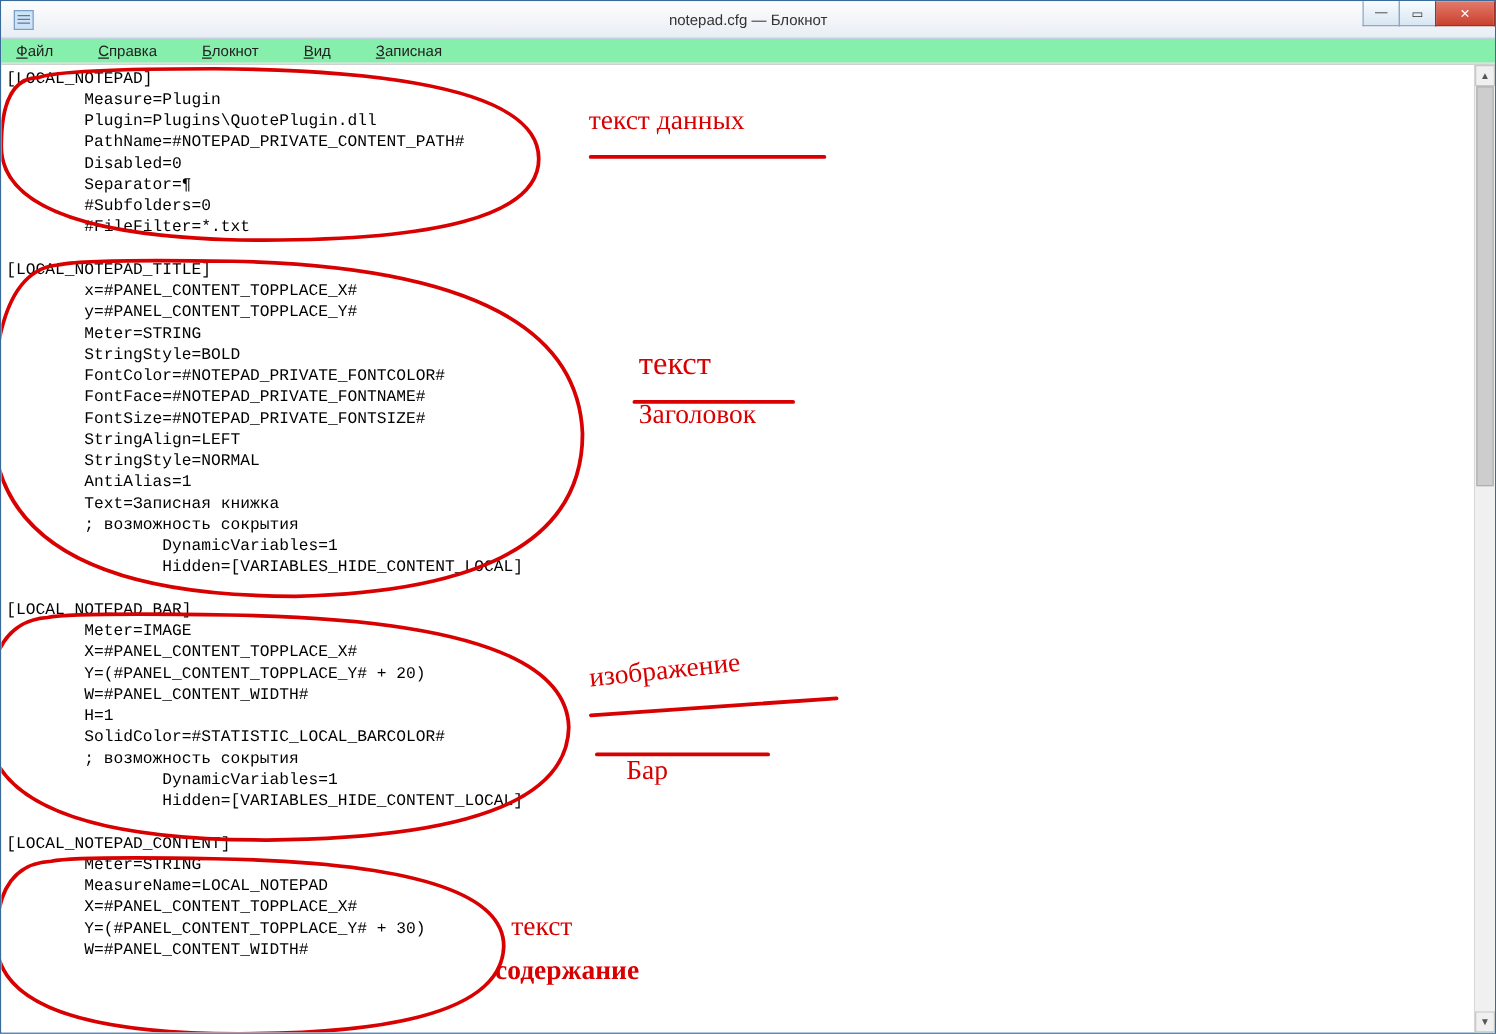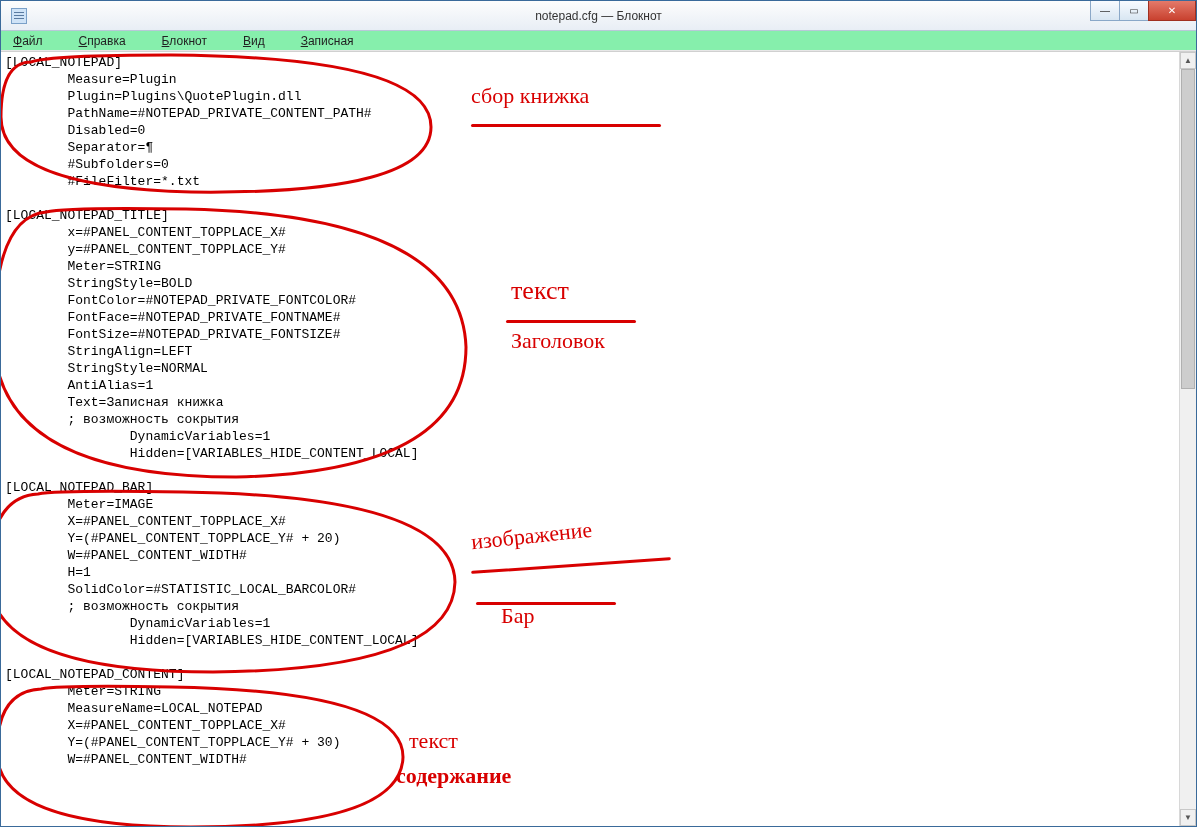--- a/index.html
+++ b/index.html
@@ -225,7 +225,7 @@
         <svg style="position:absolute;left:-10px;top:-5px;" width="460" height="160">
           <path d="M 40 15 Q 10 15 10 70 Q 10 140 200 145 Q 440 148 440 80 Q 440 10 180 8 Q 60 8 40 15 Z" fill="none" stroke="#d80000" stroke-width="3"></path>
         </svg>
-        <span class="red-text" style="left:470px;top:35px;">сбор книжка</span>
+        <span class="red-text" style="left:470px;top:35px;">текст данных</span>
         <span class="red-under" style="left:470px;top:72px;width:190px;"></span>
 
         

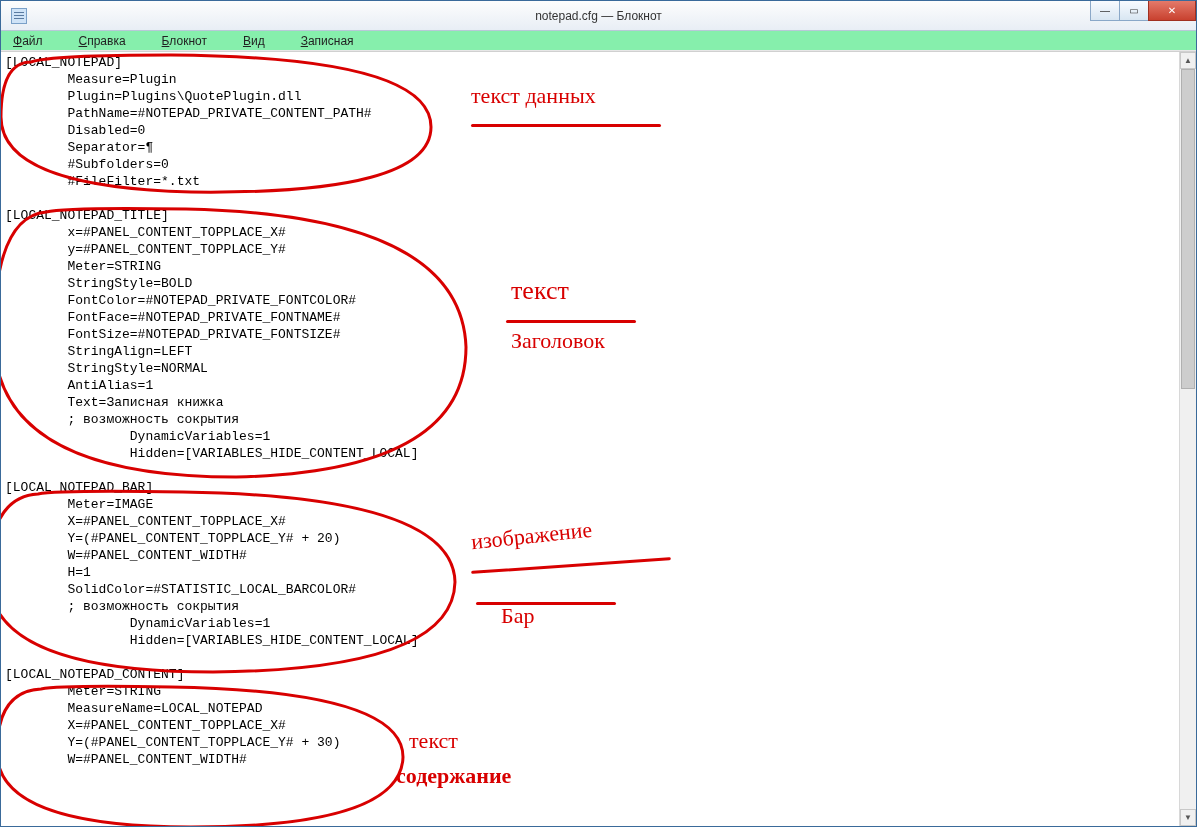--- a/index.html
+++ b/index.html
@@ -234,7 +234,7 @@
         </svg>
         <span class="red-text" style="left:510px;top:230px;font-size:26px;">текст</span>
         <span class="red-under" style="left:505px;top:268px;width:130px;"></span>
-        <span class="red-text" style="left:510px;top:280px;">Заголовок</span>
+        <span class="red-text" style="left:510px;top:270px;">Заголовок</span>
 
         
         <svg style="position:absolute;left:-18px;top:430px;" width="490" height="200">

